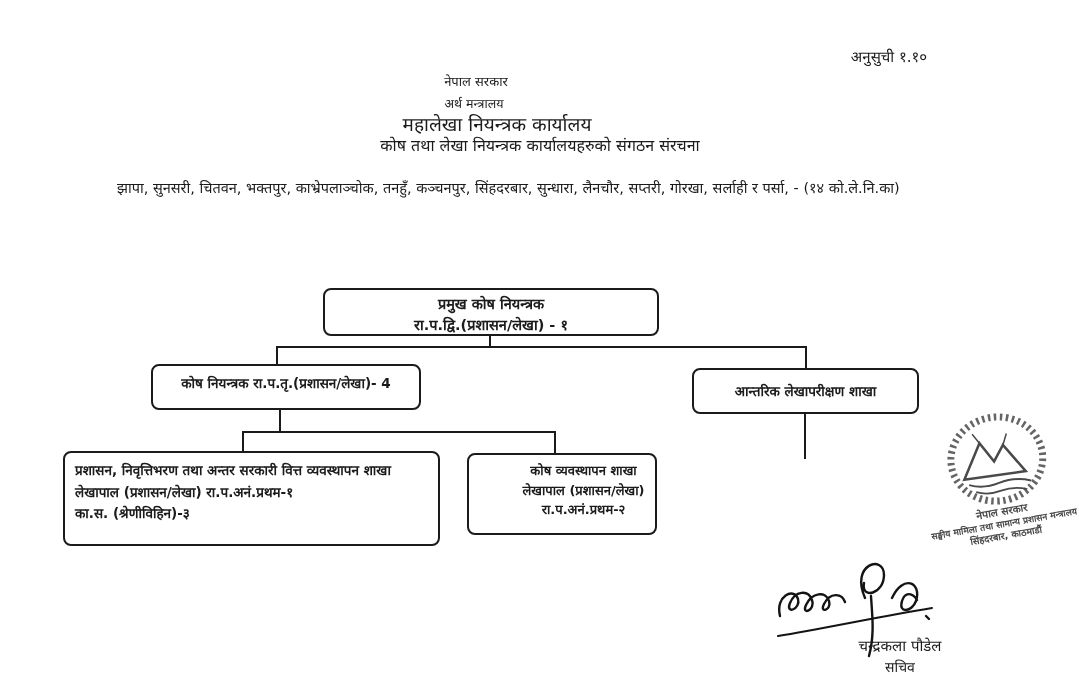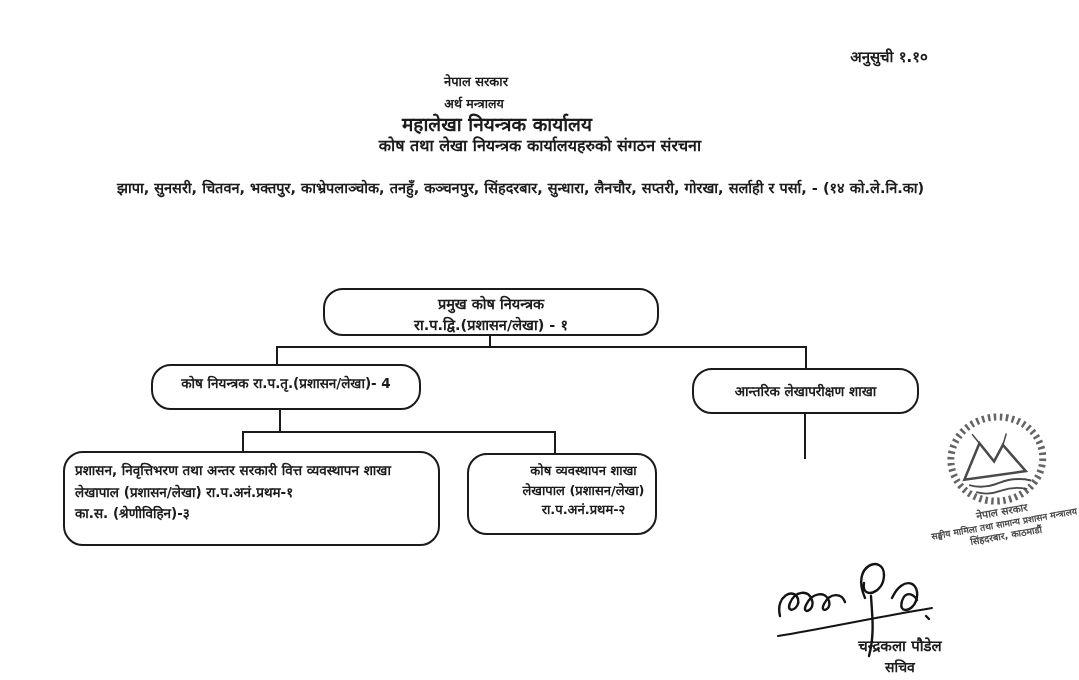--- a/index.html
+++ b/index.html
@@ -9,7 +9,7 @@
     color:#1b1b1b;overflow:hidden;
   }
   .abs{position:absolute;}
-  .b{font-weight:bold;}
+  .b{font-weight:normal;}
   .center{text-align:center;}
   .box{
     position:absolute;border:2px solid #1b1b1b;border-radius:20px;

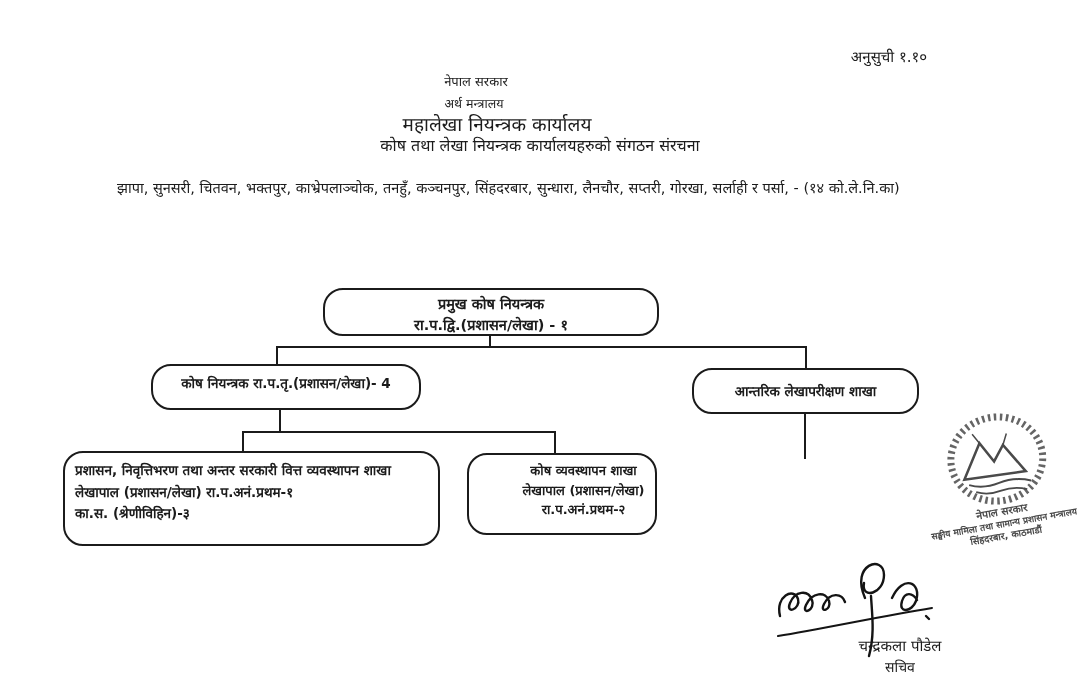--- a/index.html
+++ b/index.html
@@ -12,7 +12,7 @@
   .b{font-weight:normal;}
   .center{text-align:center;}
   .box{
-    position:absolute;border:2px solid #1b1b1b;border-radius:20px;
+    position:absolute;border:2px solid #1b1b1b;border-radius:8px;
     background:#fff;box-sizing:border-box;
   }
   .cline{position:absolute;background:#1b1b1b;}

